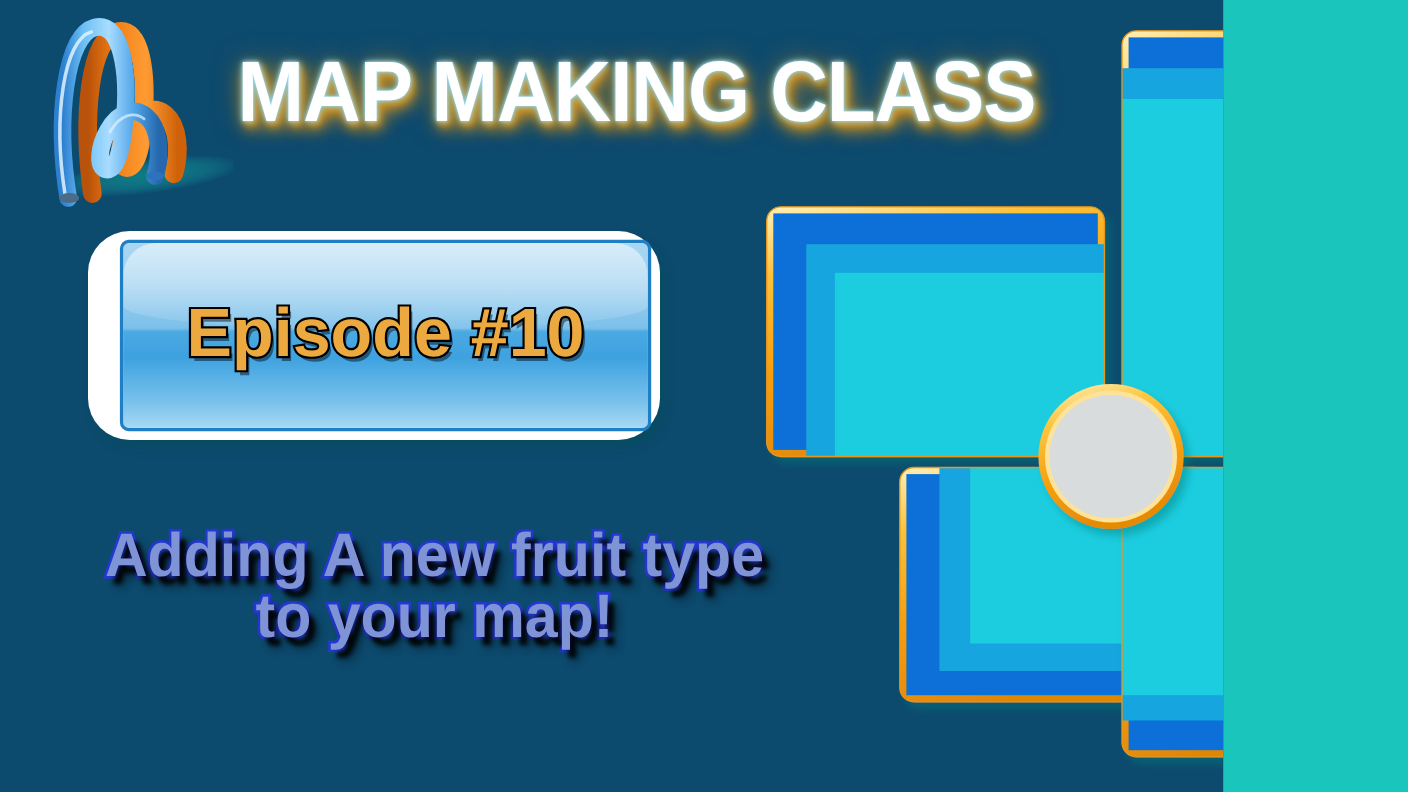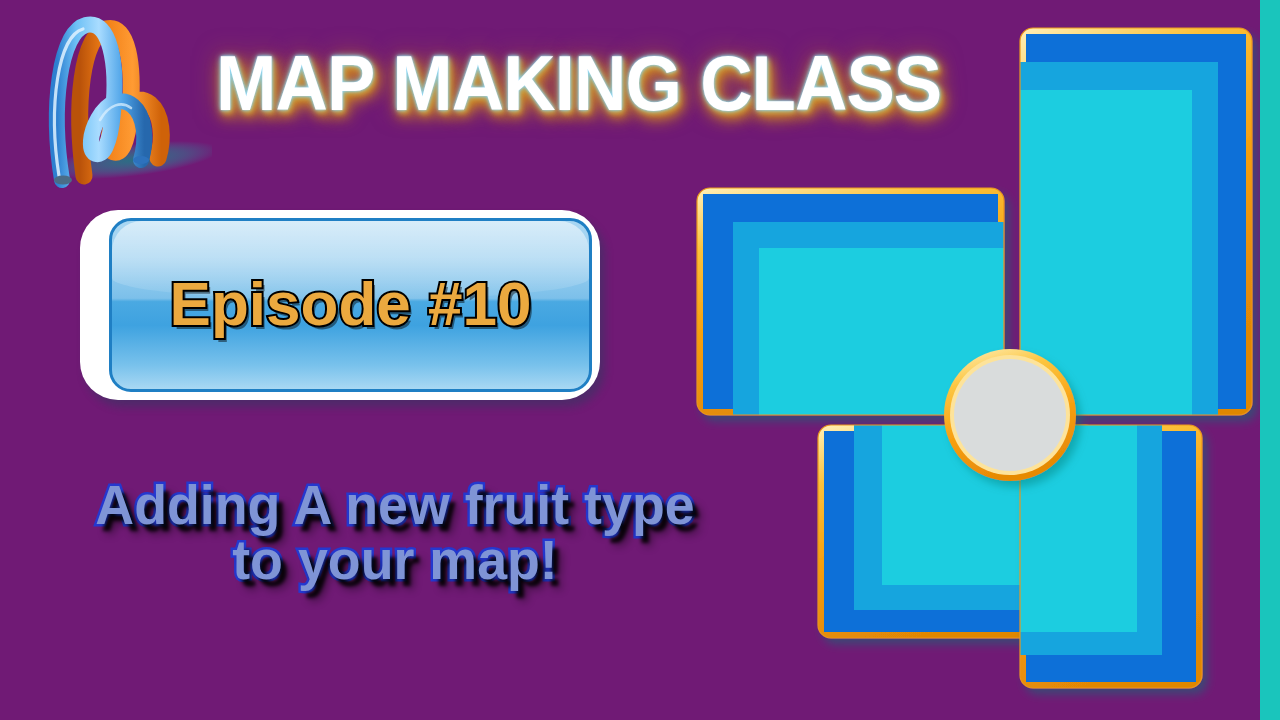--- a/index.html
+++ b/index.html
@@ -5,7 +5,7 @@
   html,body{margin:0;padding:0;background:#1ac5bc;}
   body{width:1280px;height:720px;overflow:hidden;font-family:"Liberation Sans",sans-serif;}
 
-  #stage{position:relative;width:1260px;height:720px;background:#701a75;overflow:hidden;}
+  #stage{position:relative;width:1112px;height:720px;background:#0c4a6e;overflow:hidden;}
 
   
   .logo-wrap{position:absolute;left:22px;top:8px;width:190px;height:185px;}

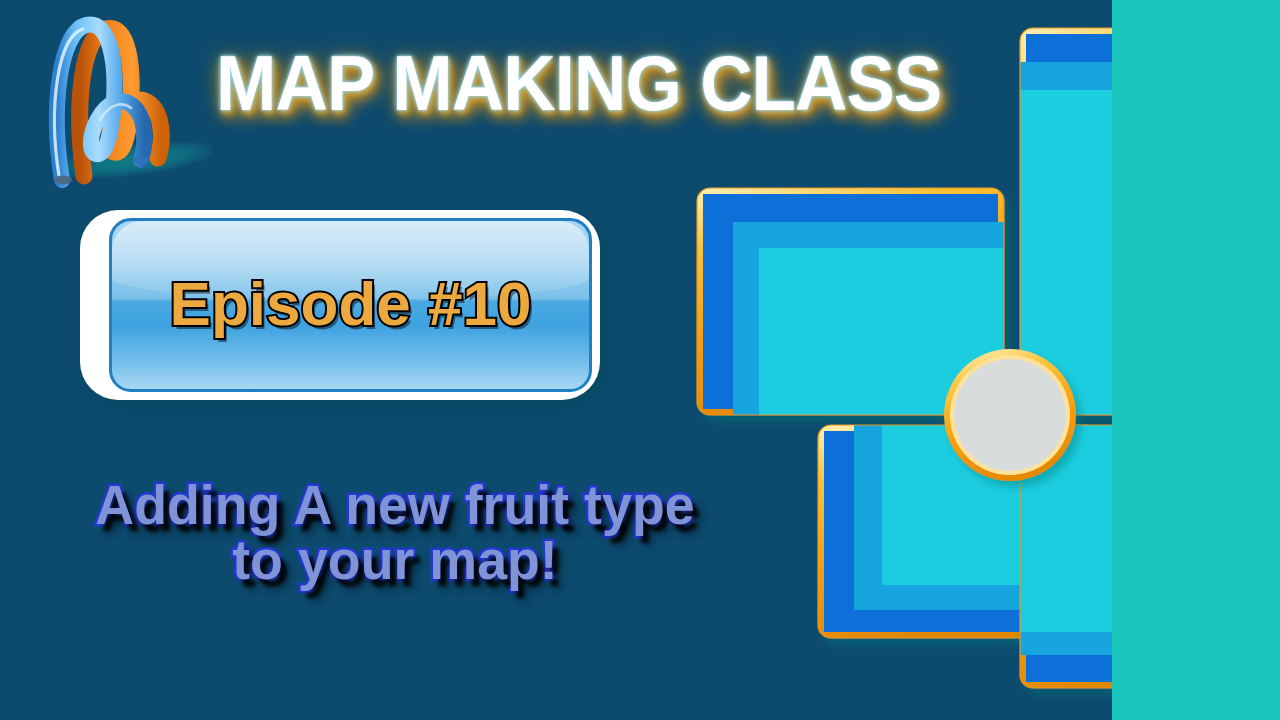--- a/index.html
+++ b/index.html
@@ -40,7 +40,7 @@
   }
   .ep-btn-inner{
     position:absolute;left:8px;top:8px;right:8px;bottom:8px;
-    border-radius:22px;
+    border-radius:8px;
     border:3px solid #1f7fc4;
     box-sizing:border-box;
     background:linear-gradient(180deg,

